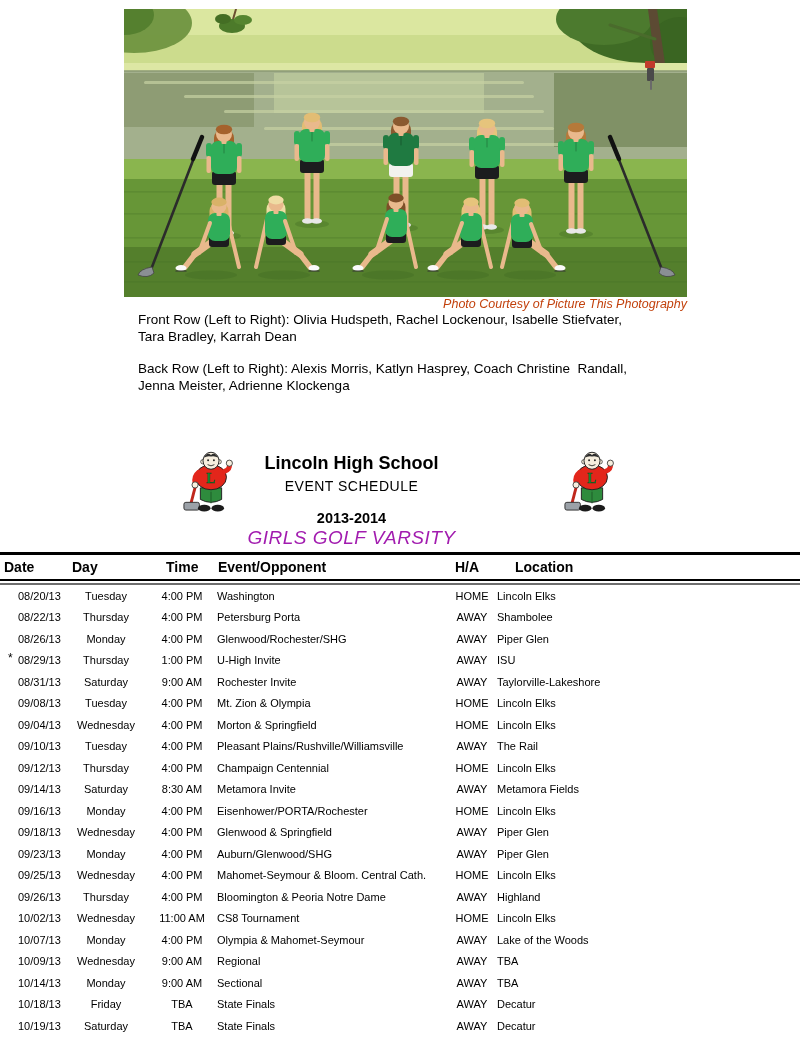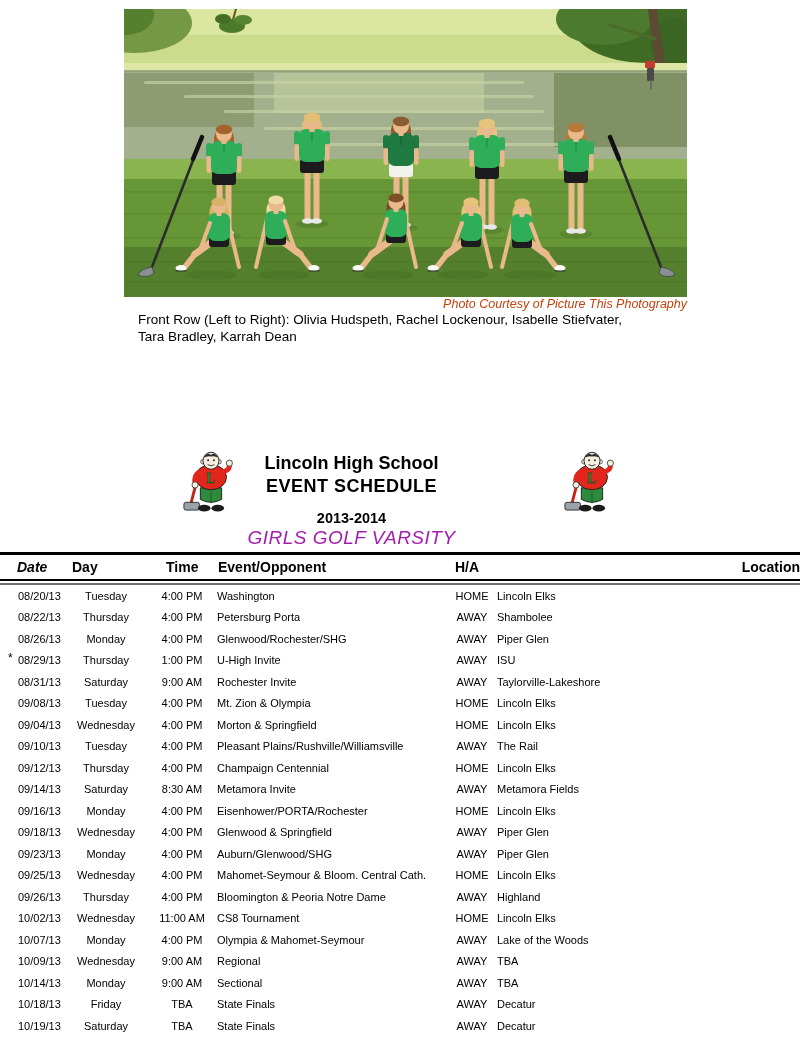--- a/index.html
+++ b/index.html
@@ -254,6 +254,8 @@
   <div class="roster">
     <p>Front Row (Left to Right): Olivia Hudspeth, Rachel Lockenour, Isabelle Stiefvater,
 Tara Bradley, Karrah Dean</p>
+    <p>Back Row (Left to Right): Alexis Morris, Katlyn Hasprey, Coach Christine  Randall,
+Jenna Meister, Adrienne Klockenga</p>
   </div>
 
   <div class="mascot mascot-left">

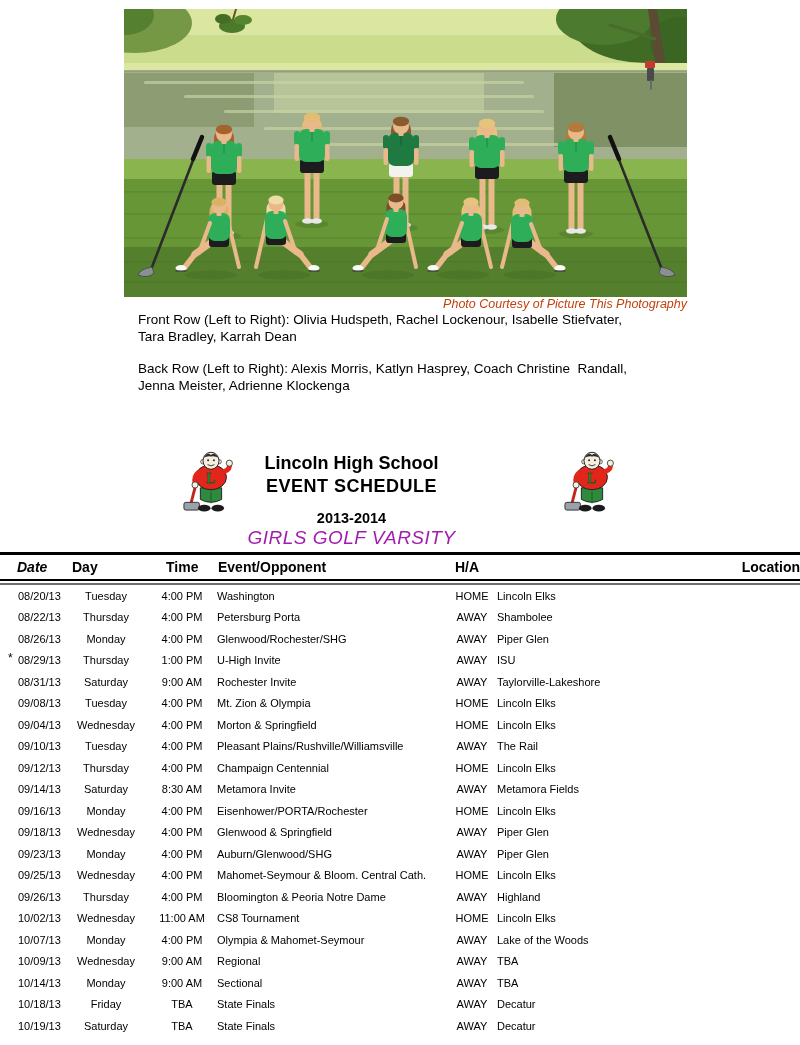--- a/index.html
+++ b/index.html
@@ -24,7 +24,7 @@
 
   .titles{position:absolute;left:0;top:452px;width:703px;text-align:center;}
   .school{font-size:18px;font-weight:bold;line-height:22px;}
-  .event-title{font-size:18px;font-weight:bold;line-height:25px;letter-spacing:.5px;}
+  .event-title{font-size:14px;font-weight:normal;line-height:25px;letter-spacing:.5px;}
   .season{margin-top:11px;font-size:14.5px;font-weight:bold;line-height:17px;}
   .team{font-size:19px;font-style:italic;line-height:22px;letter-spacing:.5px;color:#a21caf;}
 

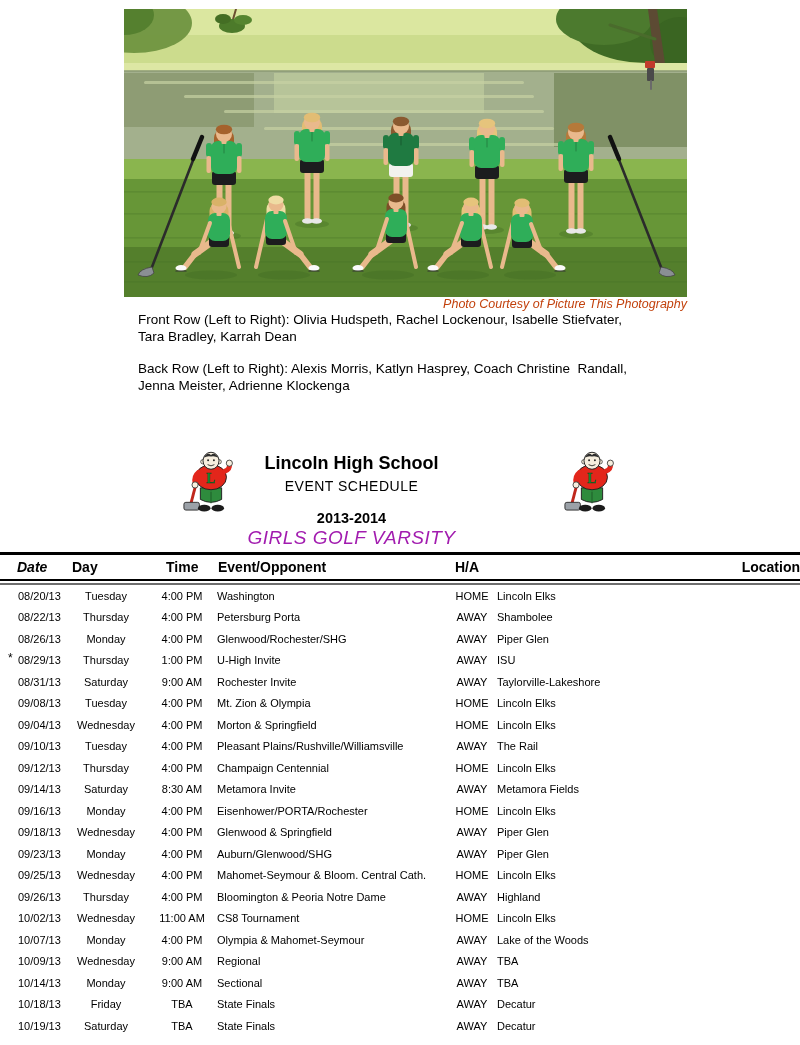--- a/index.html
+++ b/index.html
@@ -33,7 +33,7 @@
   .thead{display:flex;align-items:center;border-top:3px solid #000;height:24px;
          font-weight:bold;font-size:14px;}
   .thead span{display:block;box-sizing:border-box;}
-  .h-date{width:64px;padding-left:17px;font-style:italic;}
+  .h-date{width:64px;padding-left:4px;}
   .h-day{width:84px;padding-left:8px;}
   .h-time{width:68px;padding-left:18px;}
   .h-event{width:234px;padding-left:2px;}

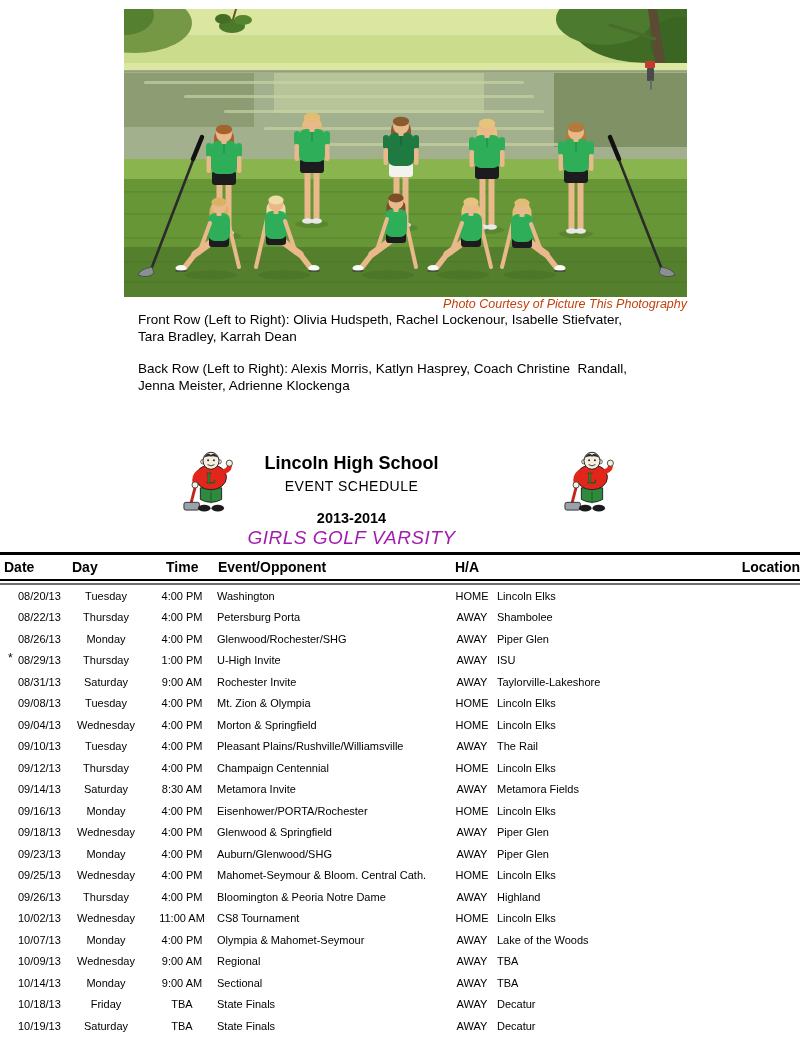--- a/index.html
+++ b/index.html
@@ -38,7 +38,7 @@
   .h-time{width:68px;padding-left:18px;}
   .h-event{width:234px;padding-left:2px;}
   .h-ha{width:44px;padding-left:5px;}
-  .h-loc{flex:1;padding-left:21px;text-align:right;}
+  .h-loc{flex:1;padding-left:21px;}
   .div1{height:2px;background:#000;}
   .div2{height:2px;background:#fff;}
   .div3{height:2px;background:#6e6e6e;}

